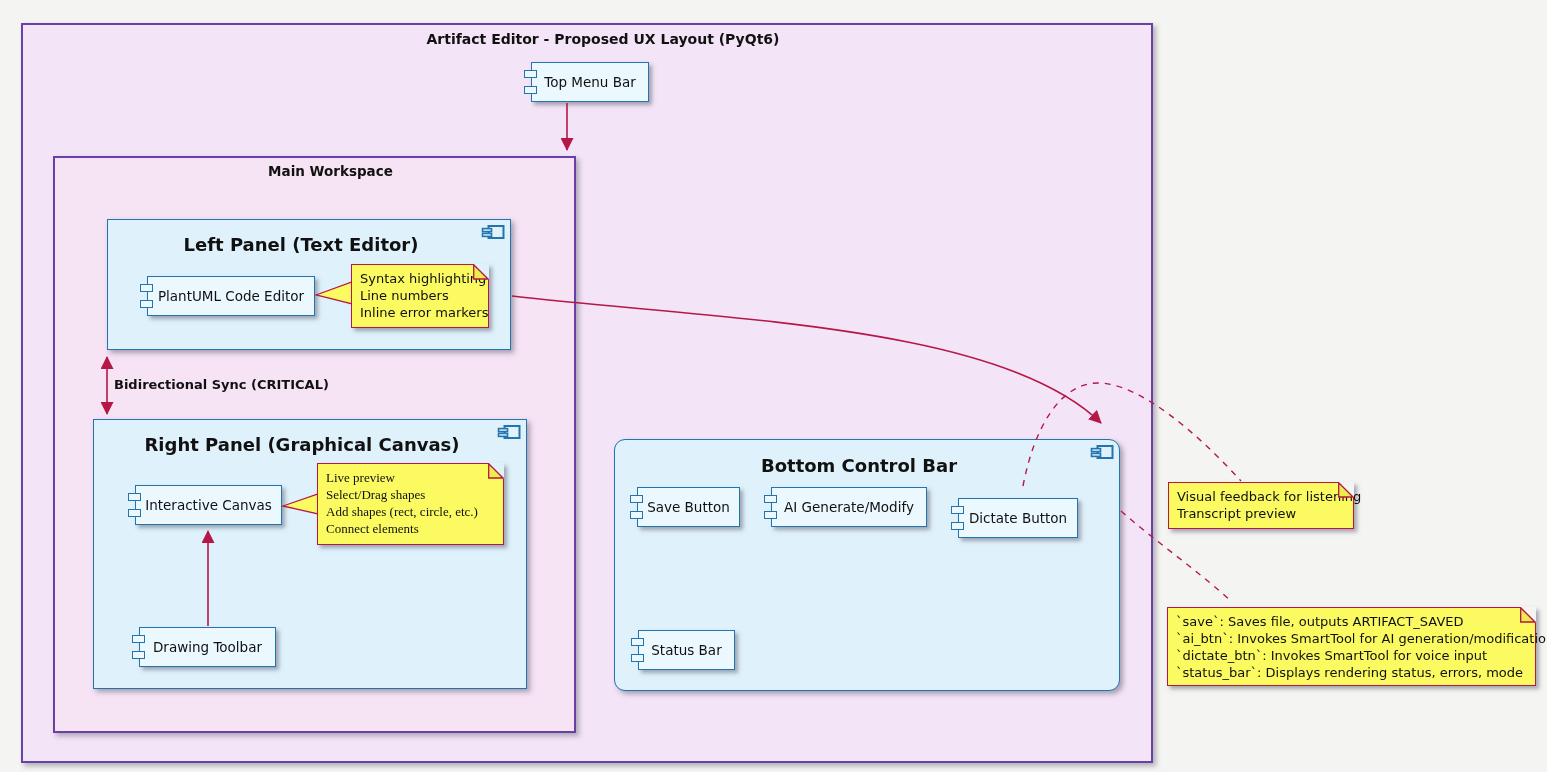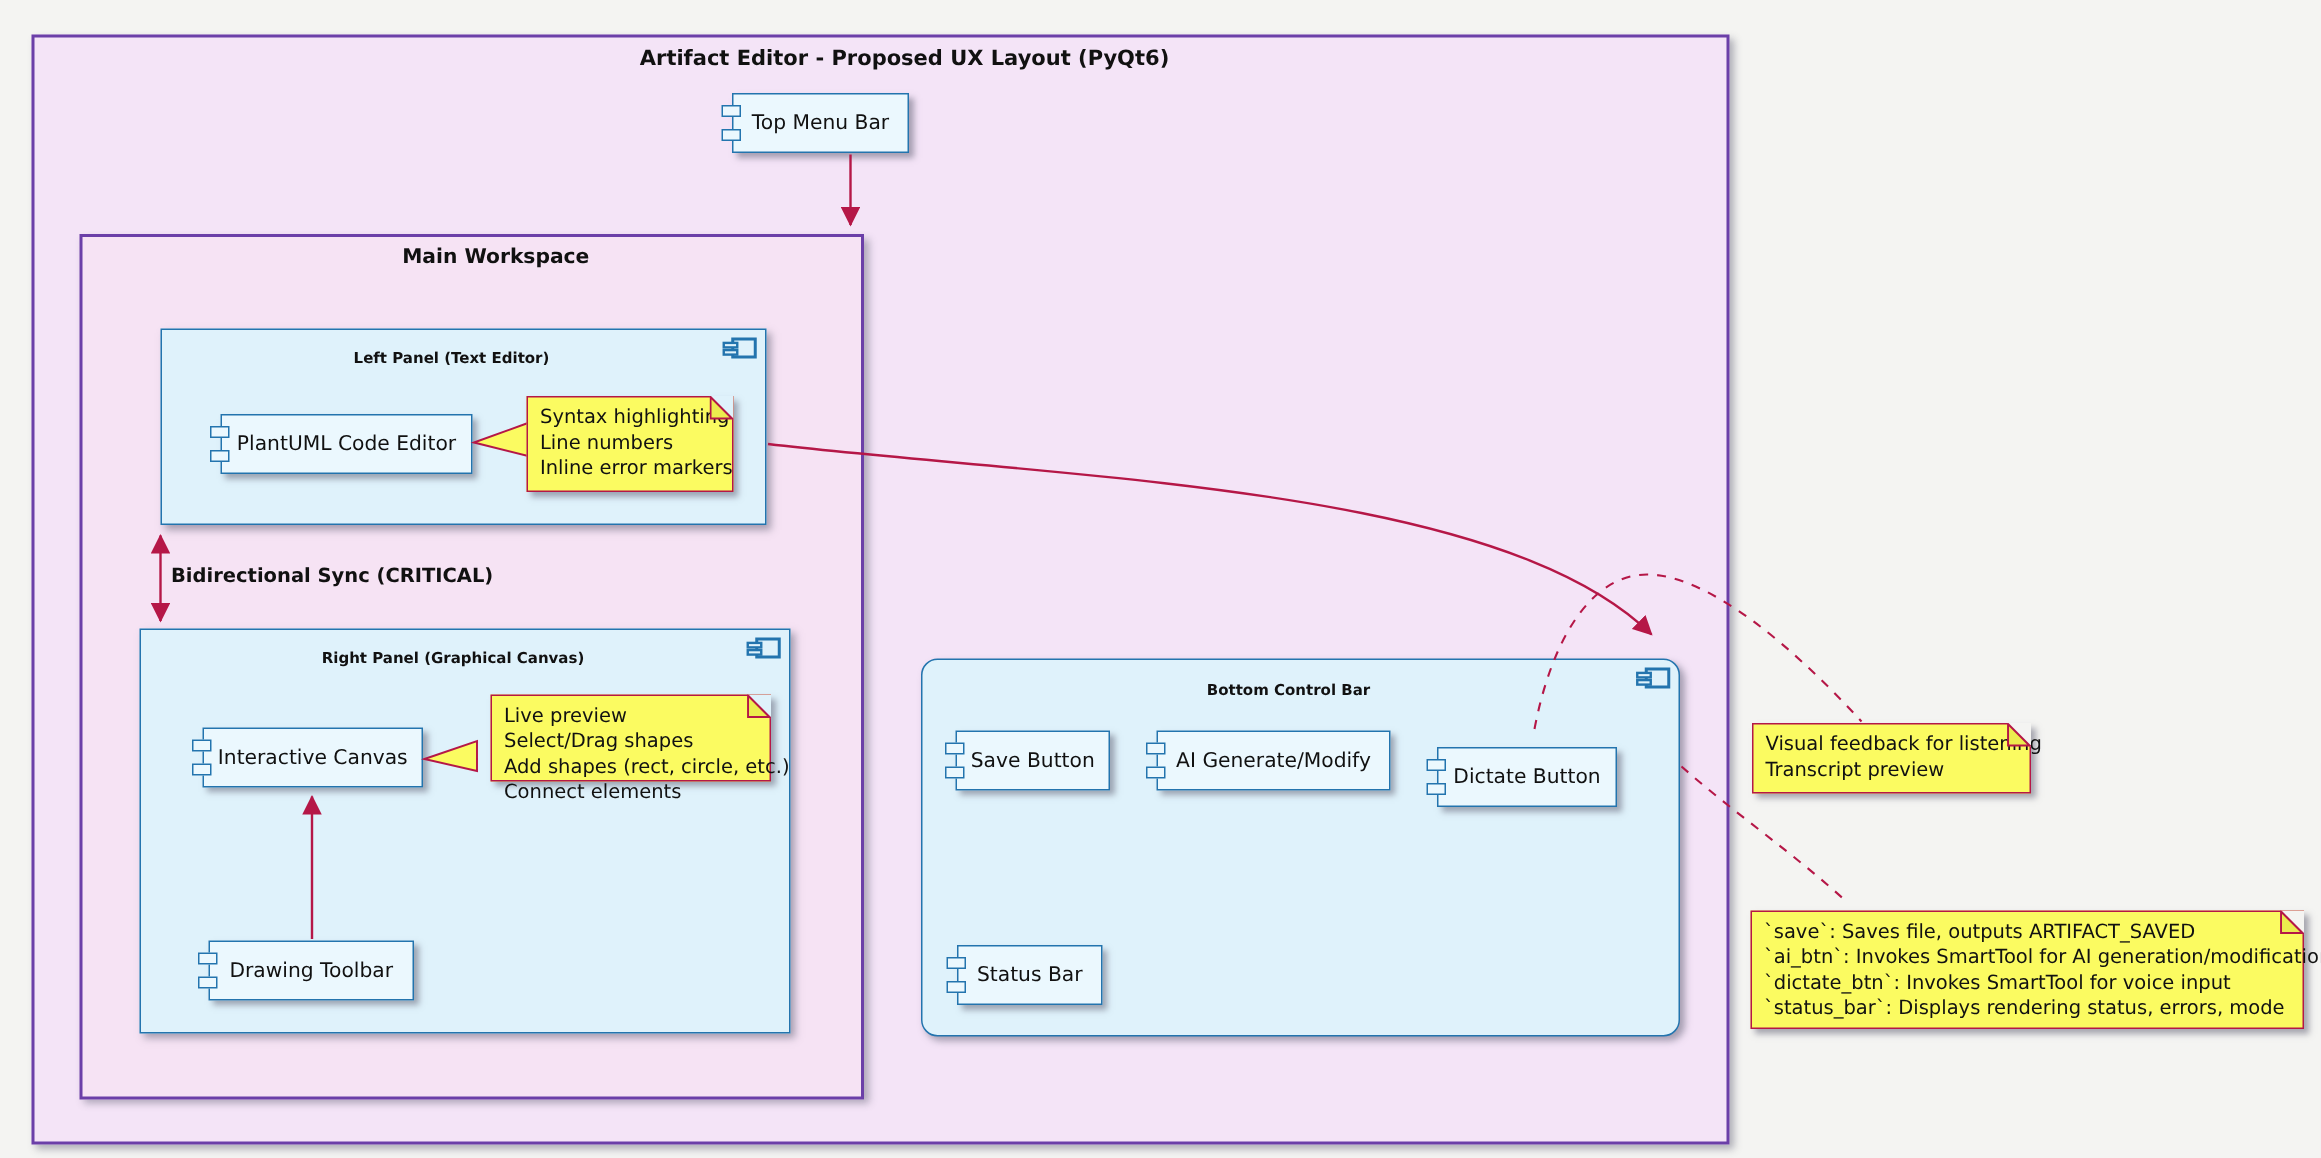--- a/index.html
+++ b/index.html
@@ -57,7 +57,7 @@
     <div class="pkg-title" style="top:5px;font-size:13.5px;">Main Workspace</div>
   </div>
 
-  <div class="comp" style="left:488px;top:62px;width:118px;height:40px;">
+  <div class="comp" style="left:531px;top:62px;width:118px;height:40px;">
     <span class="tab t1"></span>
     <span class="tab t2"></span>
     <span>Top Menu Bar</span>

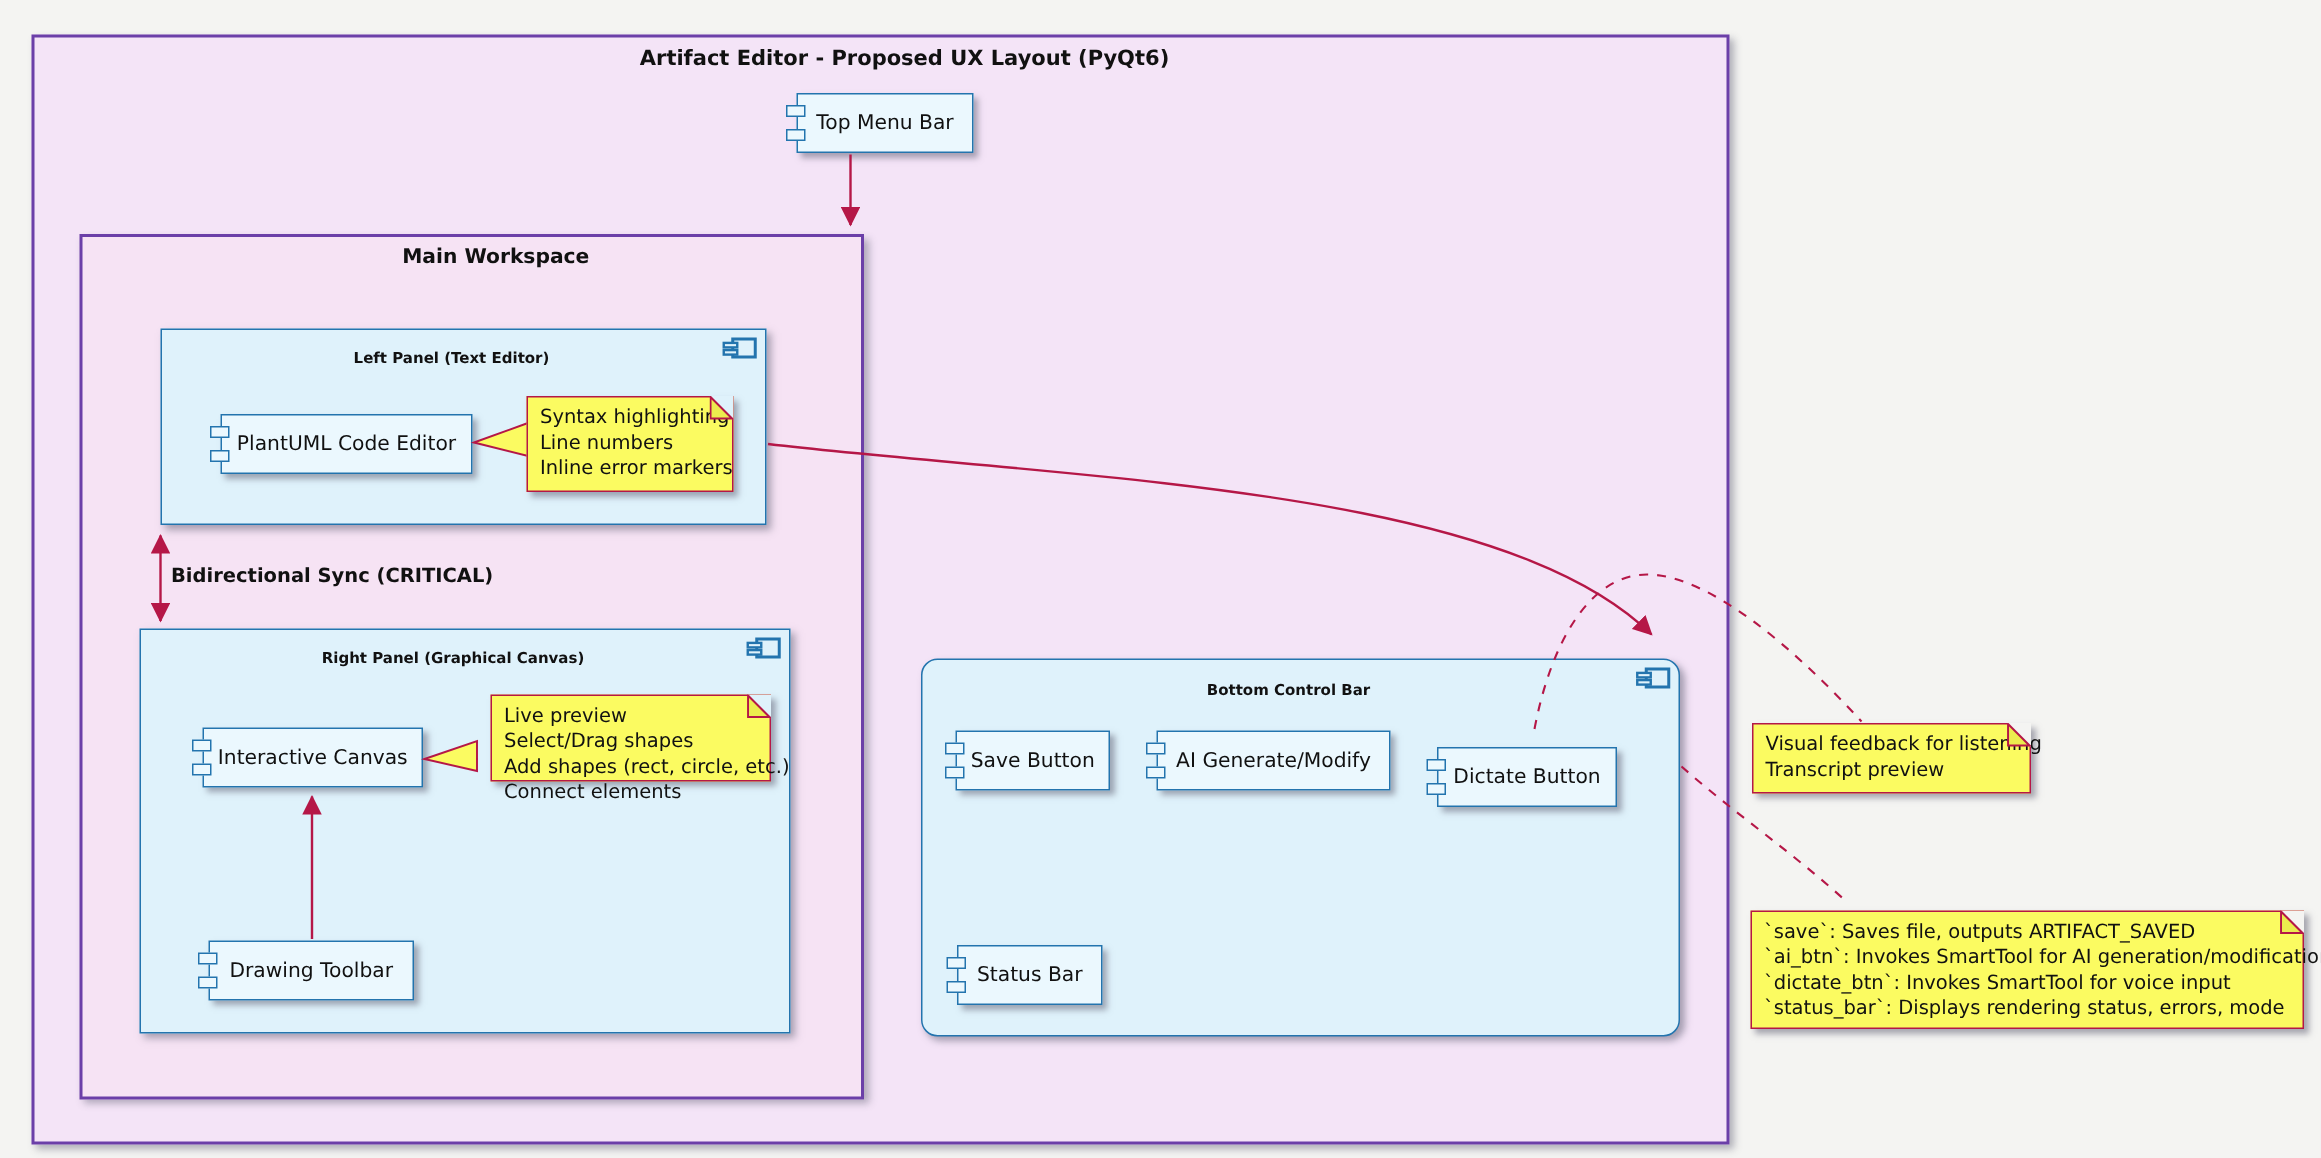--- a/index.html
+++ b/index.html
@@ -25,7 +25,7 @@
 
   .container-comp{position:absolute;border:1.6px solid var(--component_border);background:var(--component_fill);
        box-shadow:3px 3px 5px rgba(90,90,110,.5);}
-  .container-title{position:absolute;left:0;right:16px;text-align:center;font-weight:bold;font-size:10px;}
+  .container-title{position:absolute;left:0;right:16px;text-align:center;font-weight:bold;font-size:18px;}
 
   .comp{position:absolute;border:1.6px solid var(--component_border);background:var(--component_inner_fill);
        box-shadow:3px 3px 4px rgba(90,90,110,.5);

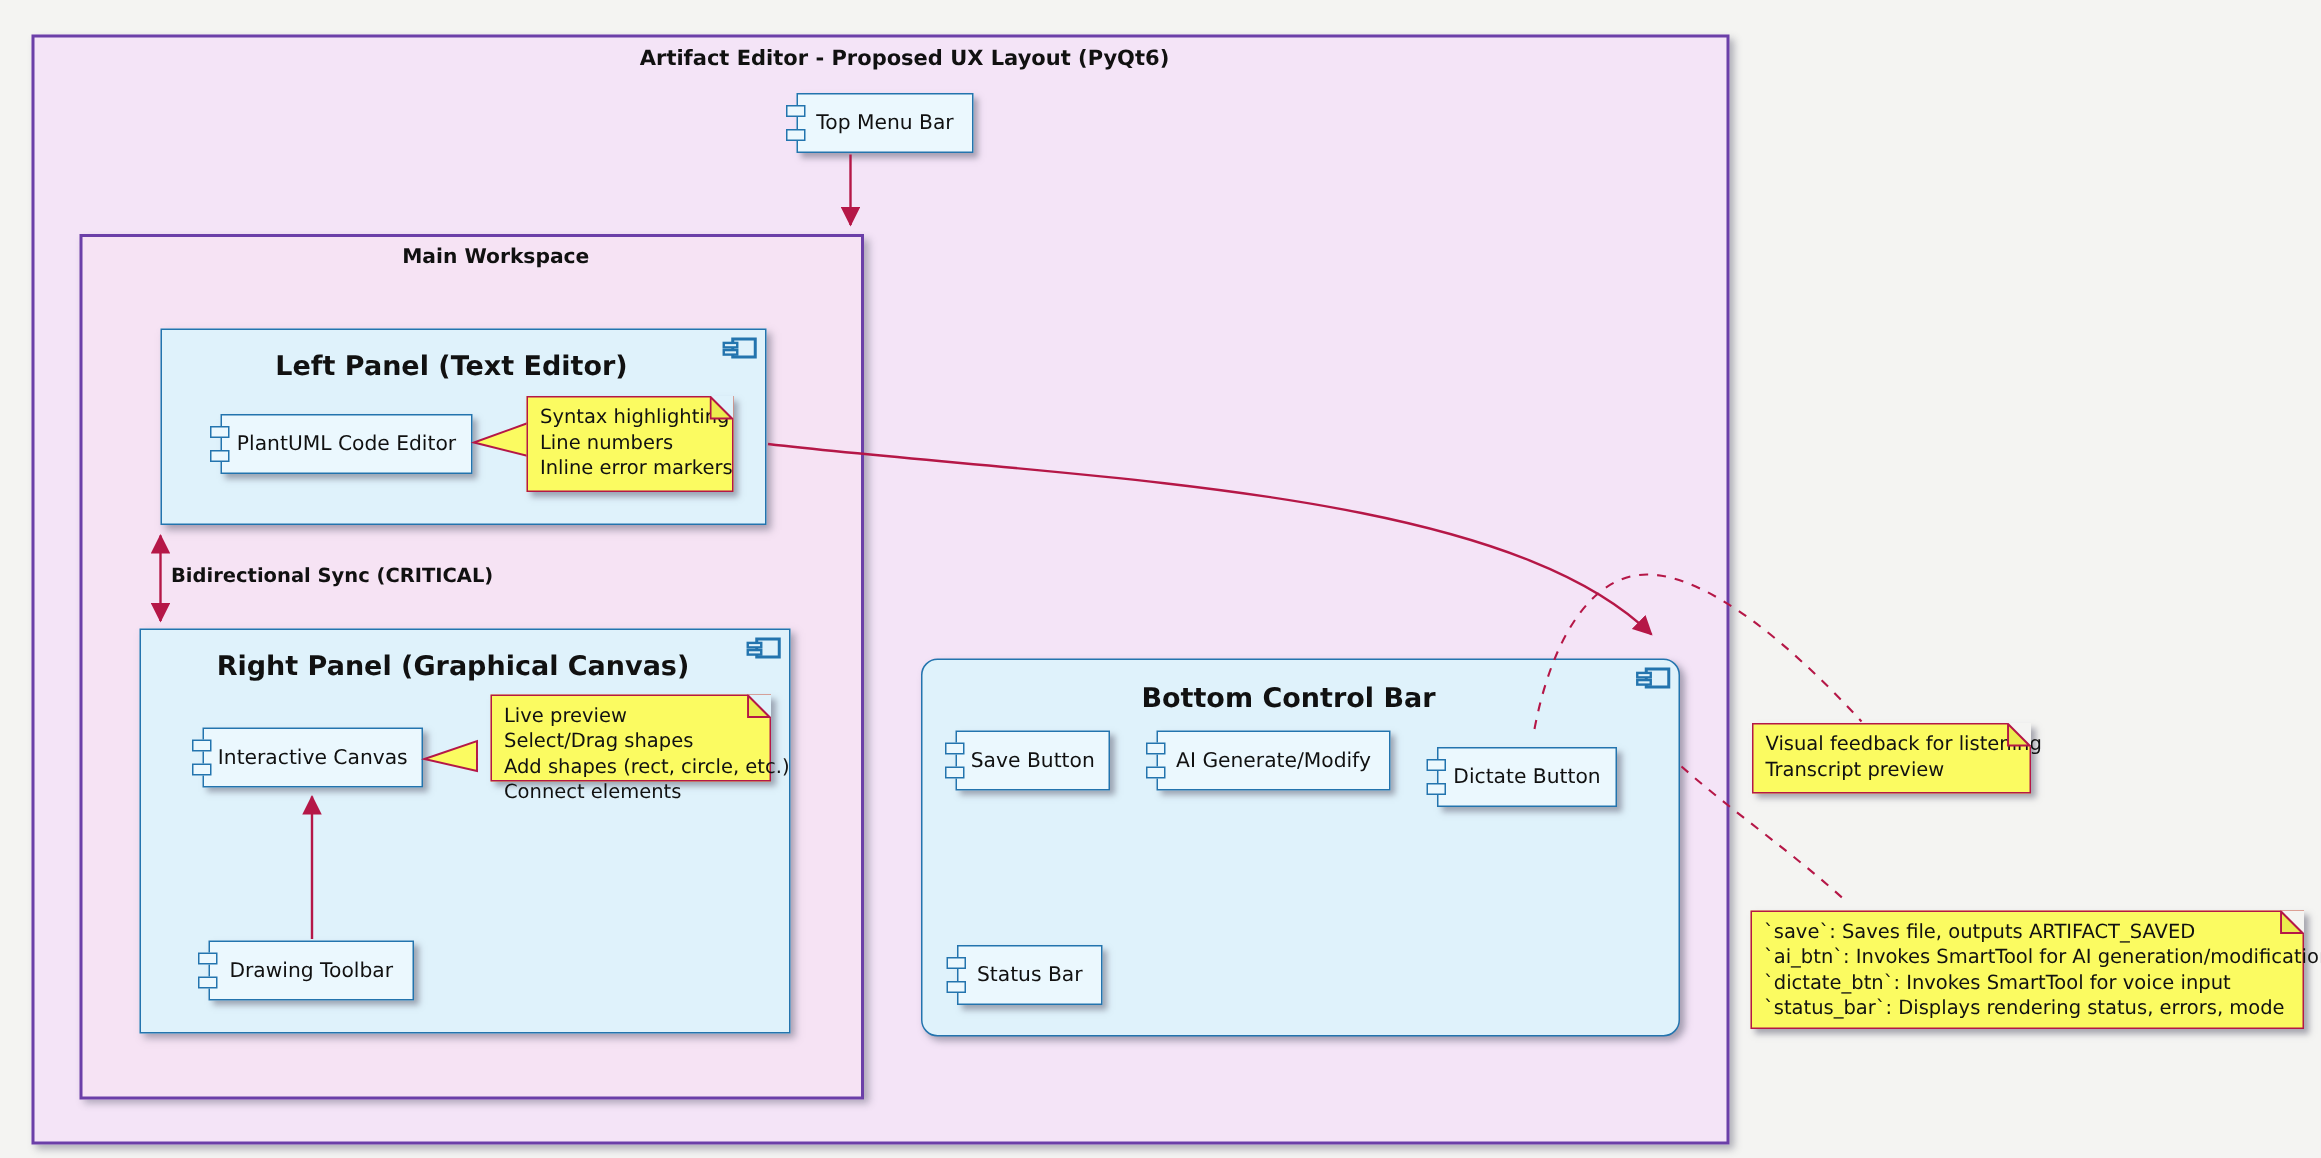--- a/index.html
+++ b/index.html
@@ -163,7 +163,7 @@
     </svg>
   </div>
 
-  <div class="note" style="left:327px;top:463px;width:187px;height:58px;">
+  <div class="note" style="left:317px;top:463px;width:187px;height:82px;font-family:Liberation Serif, serif;">
     <div>Live preview</div>
     <div>Select/Drag shapes</div>
     <div>Add shapes (rect, circle, etc.)</div>

